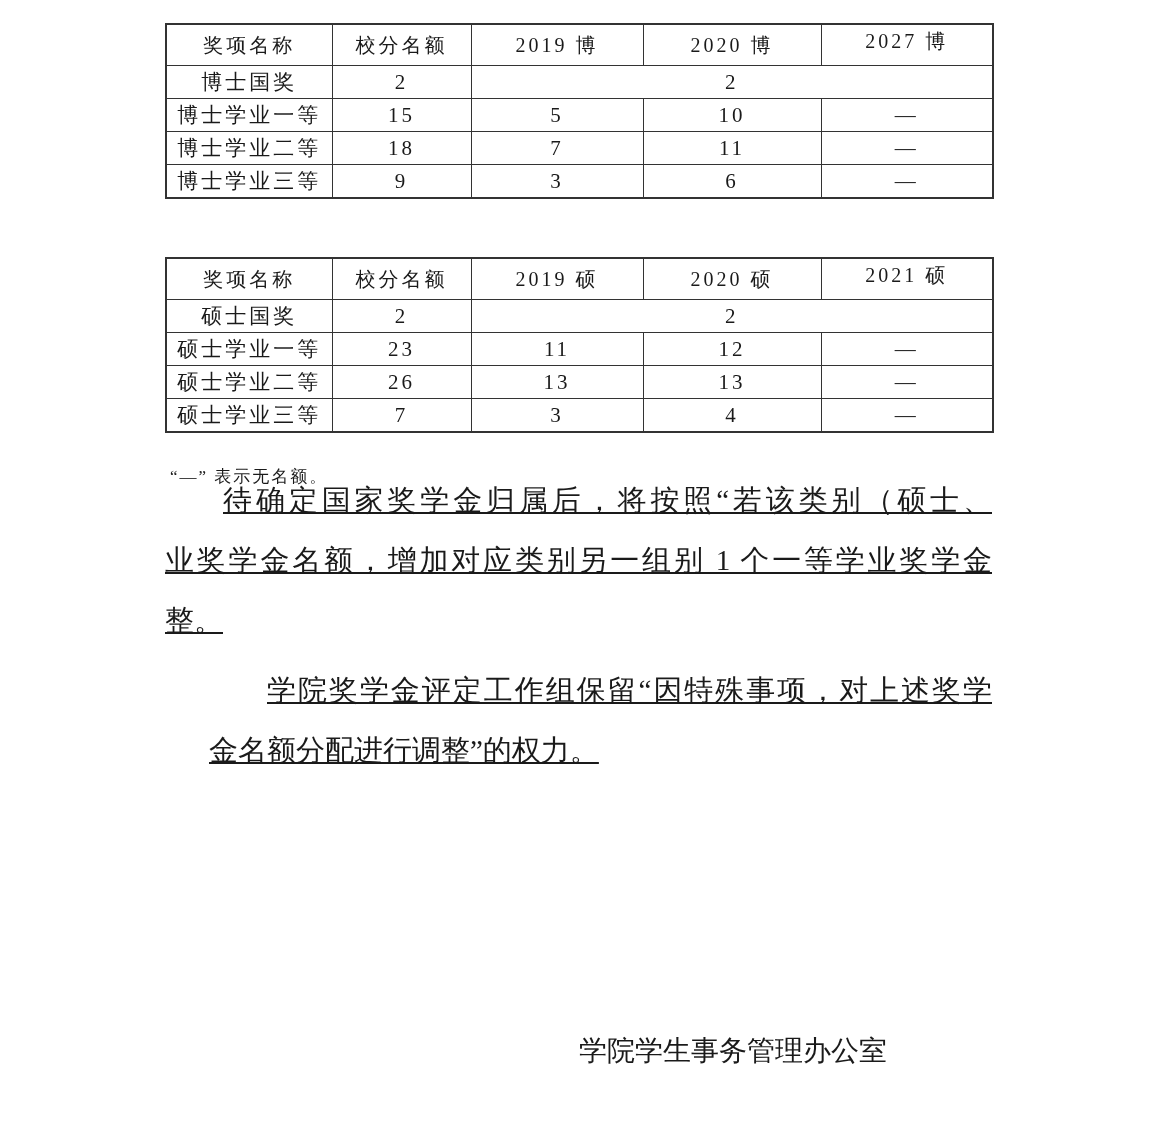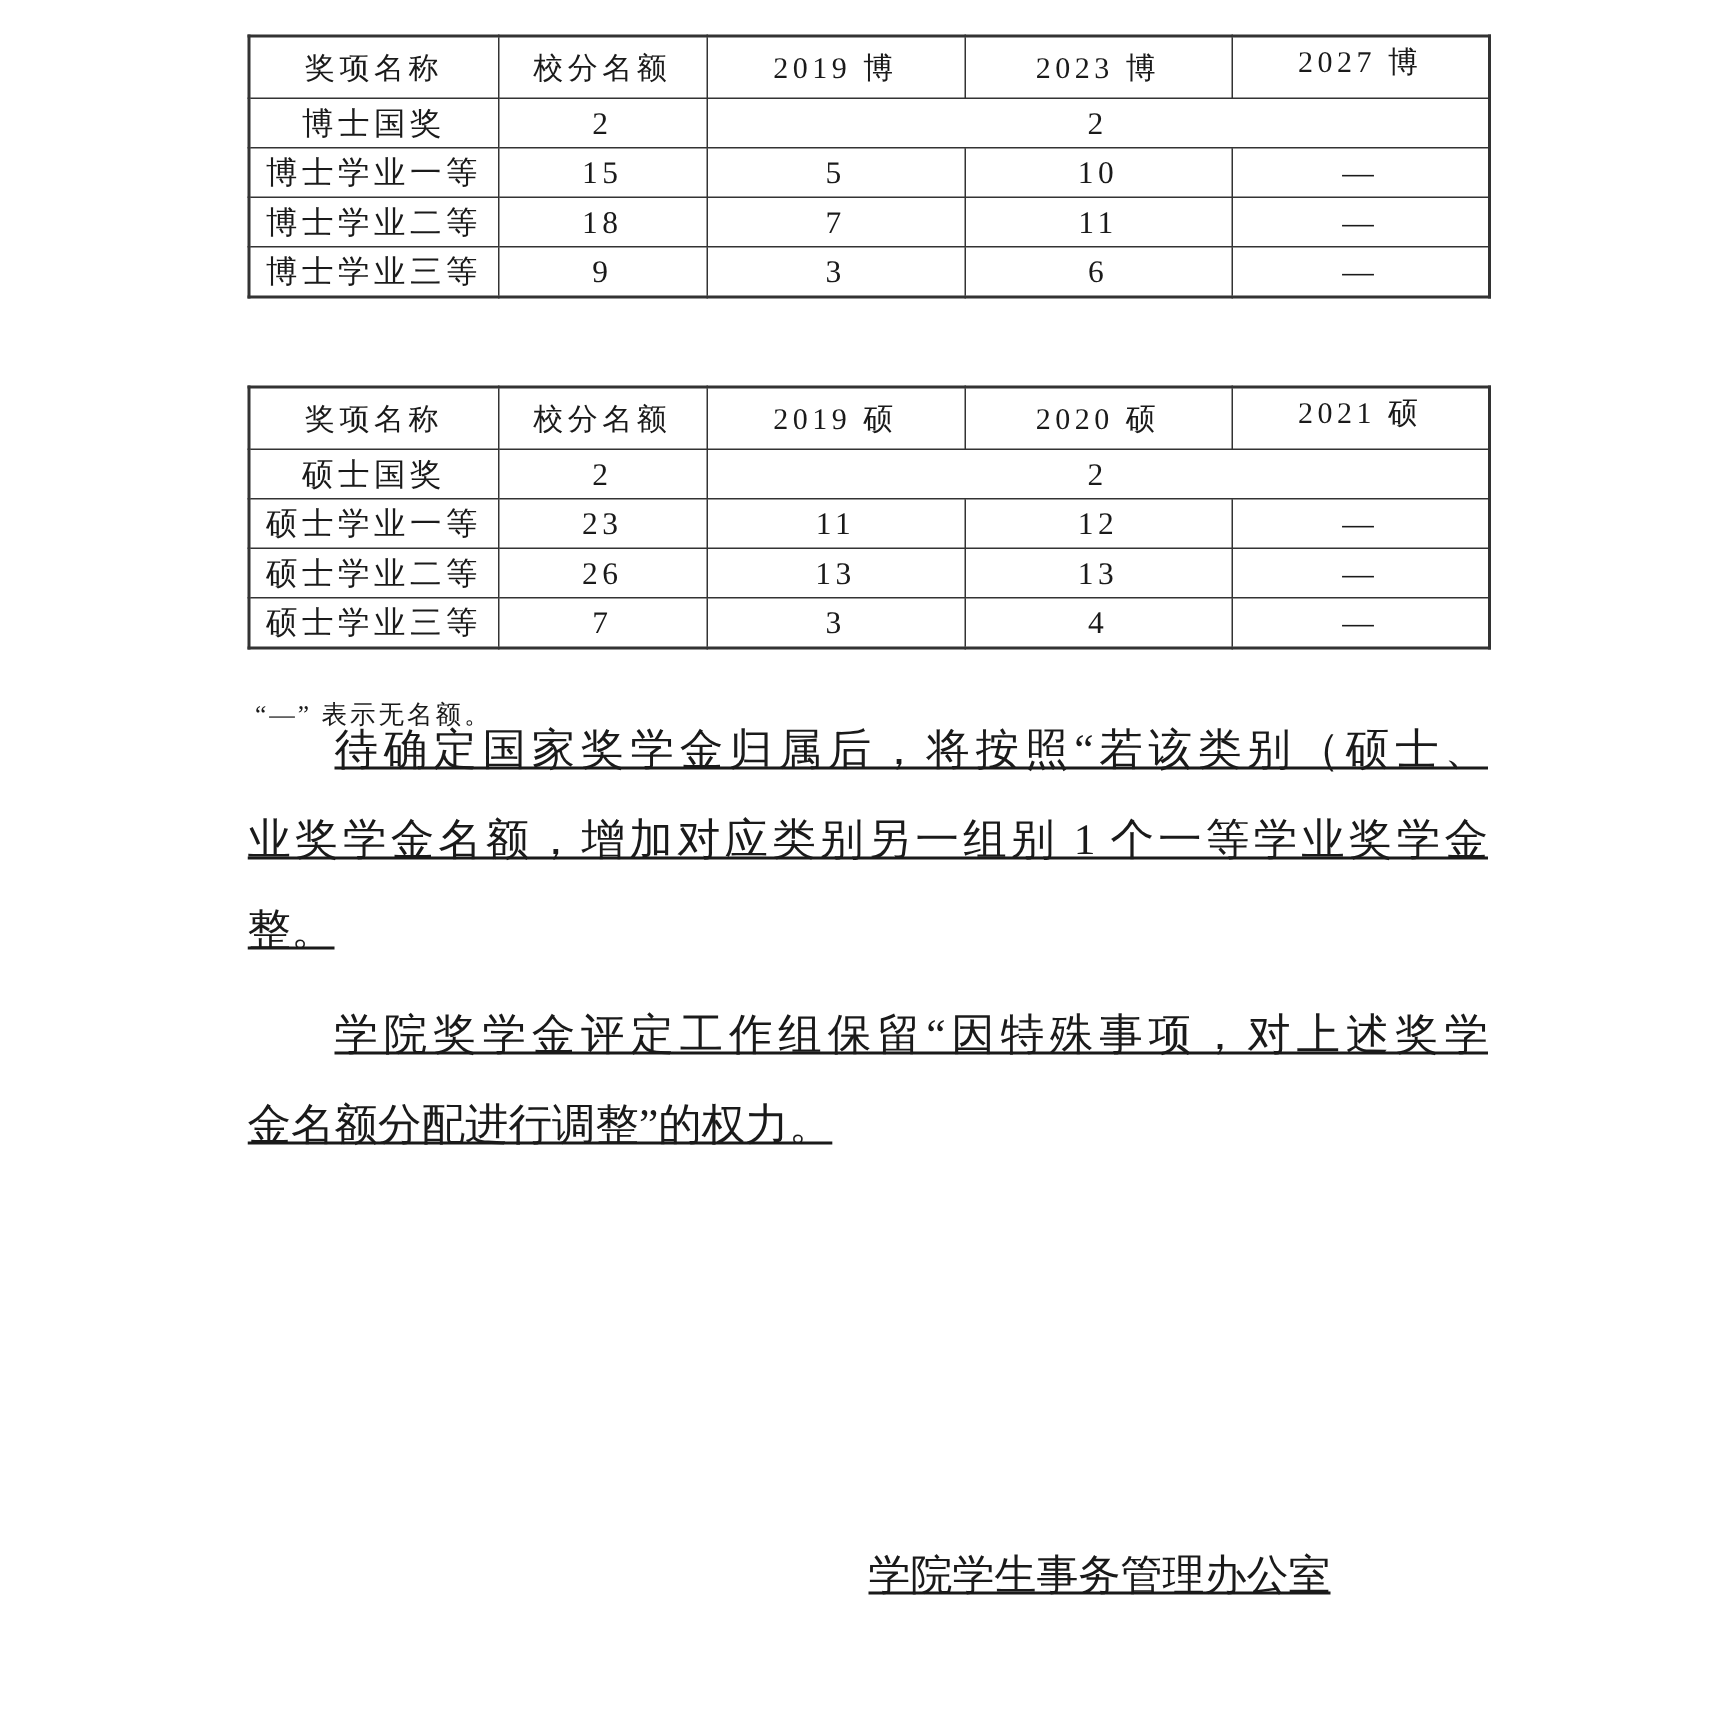--- a/index.html
+++ b/index.html
@@ -102,7 +102,7 @@
         <th>奖项名称</th>
         <th>校分名额</th>
         <th>2019 博</th>
-        <th>2023 博</th>
+        <th>2020 博</th>
         <th class="raised">2027 博</th>
       </tr>
     </thead>

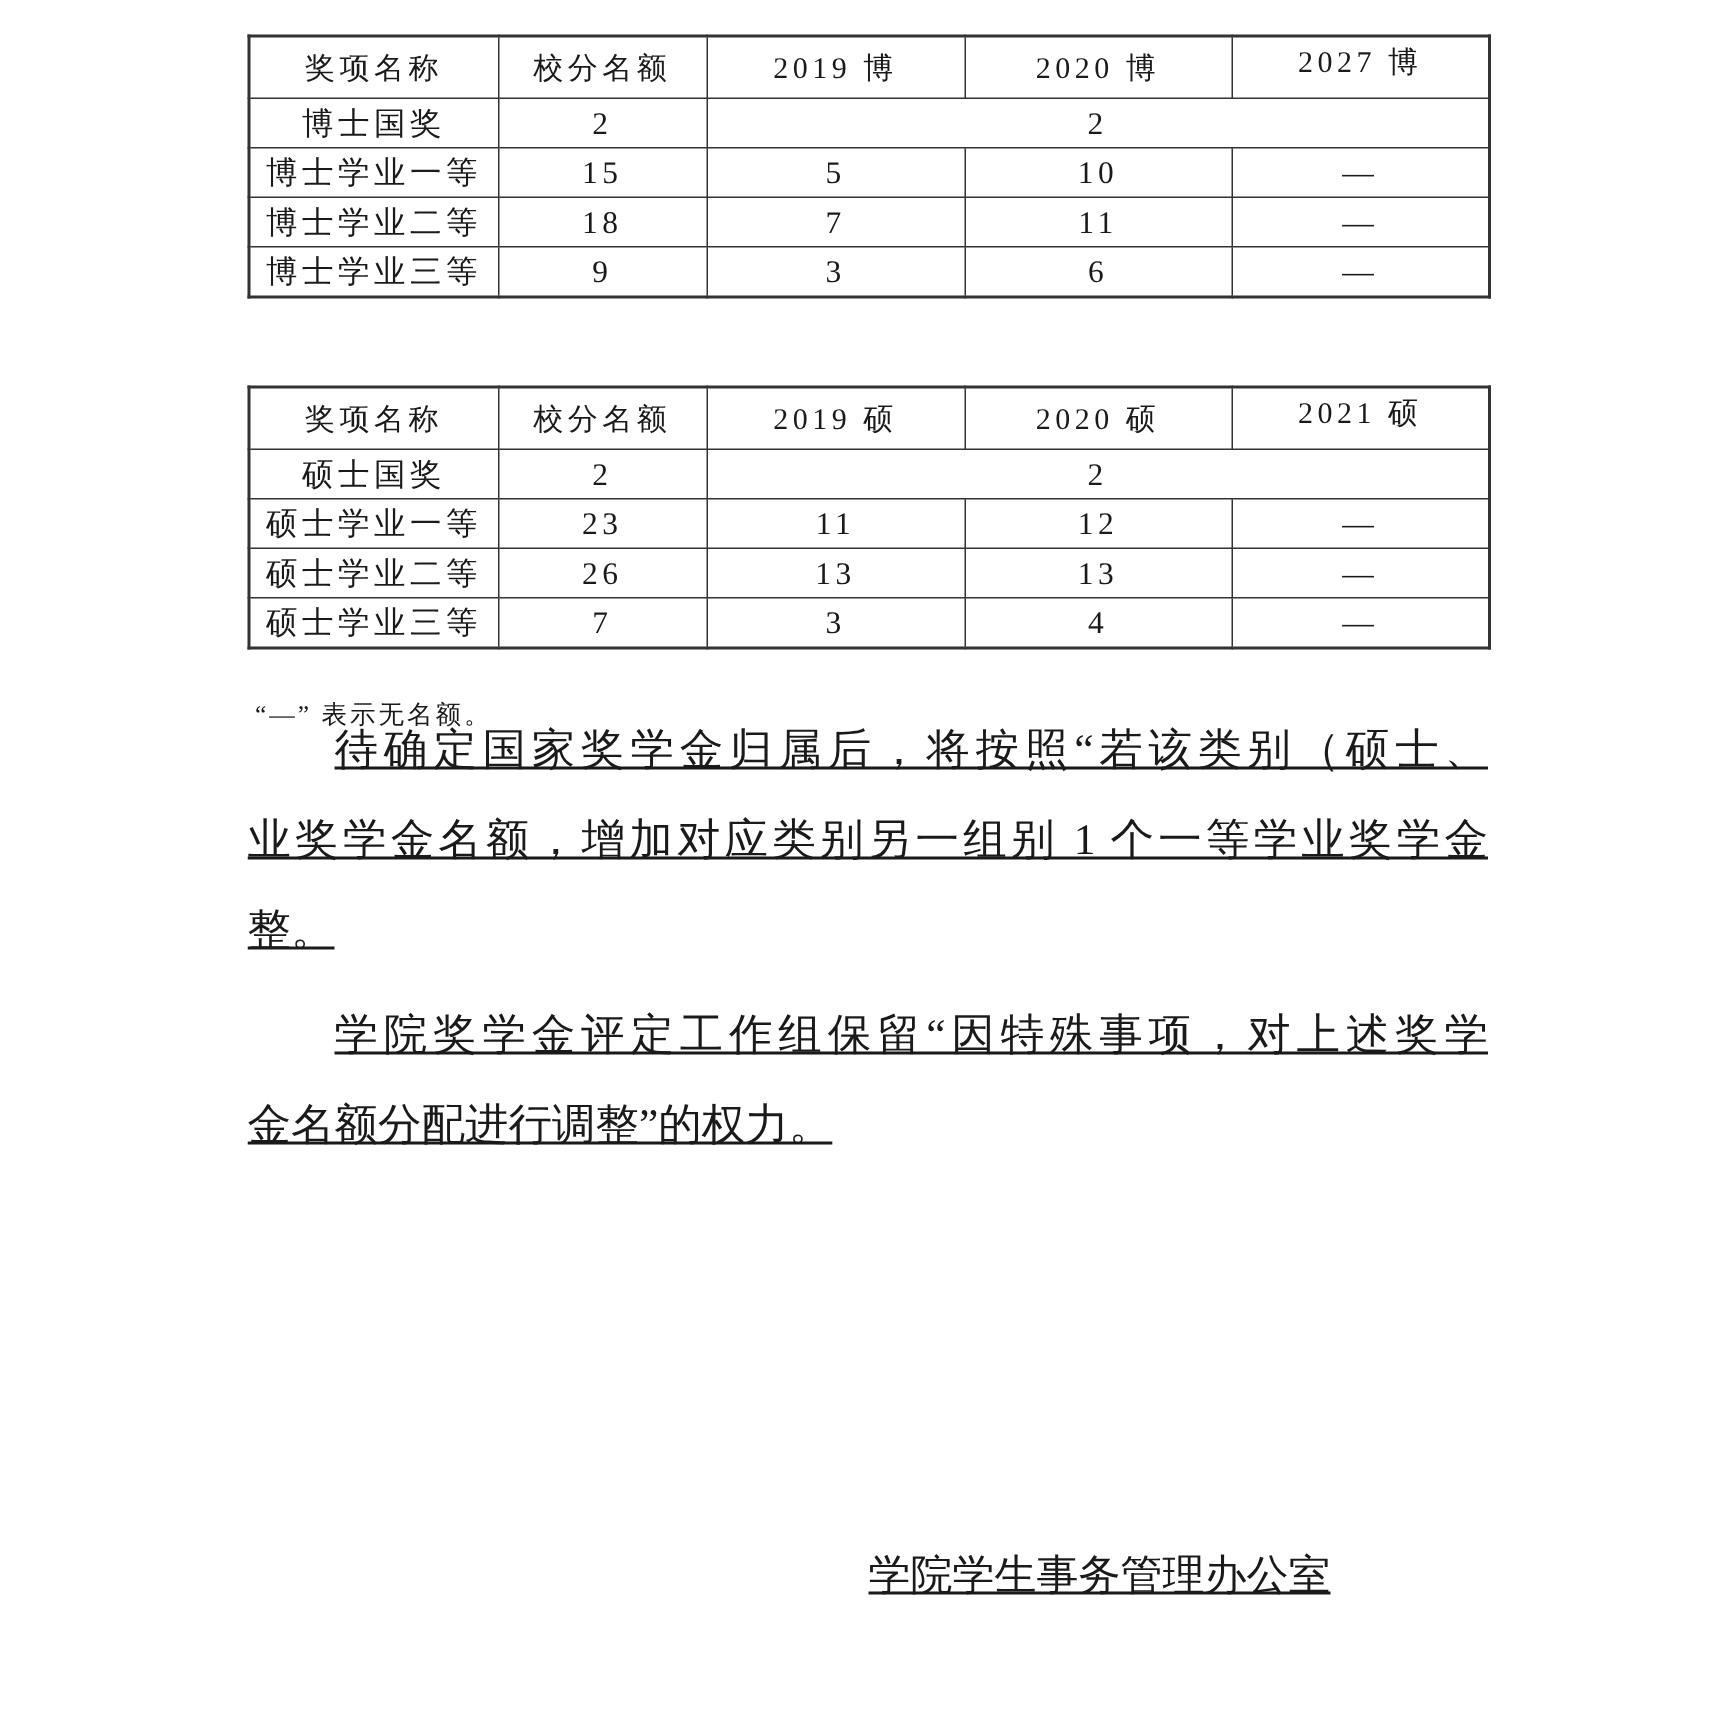--- a/index.html
+++ b/index.html
@@ -70,7 +70,7 @@
   }
   .bline.indent { text-indent: 58px; }
   .bline.short { text-align-last: left; }
-  .para2 { margin-top: 10px; }
+  .para2 { margin-top: 10px; margin-left: 44px; }
 
   
   .signature {

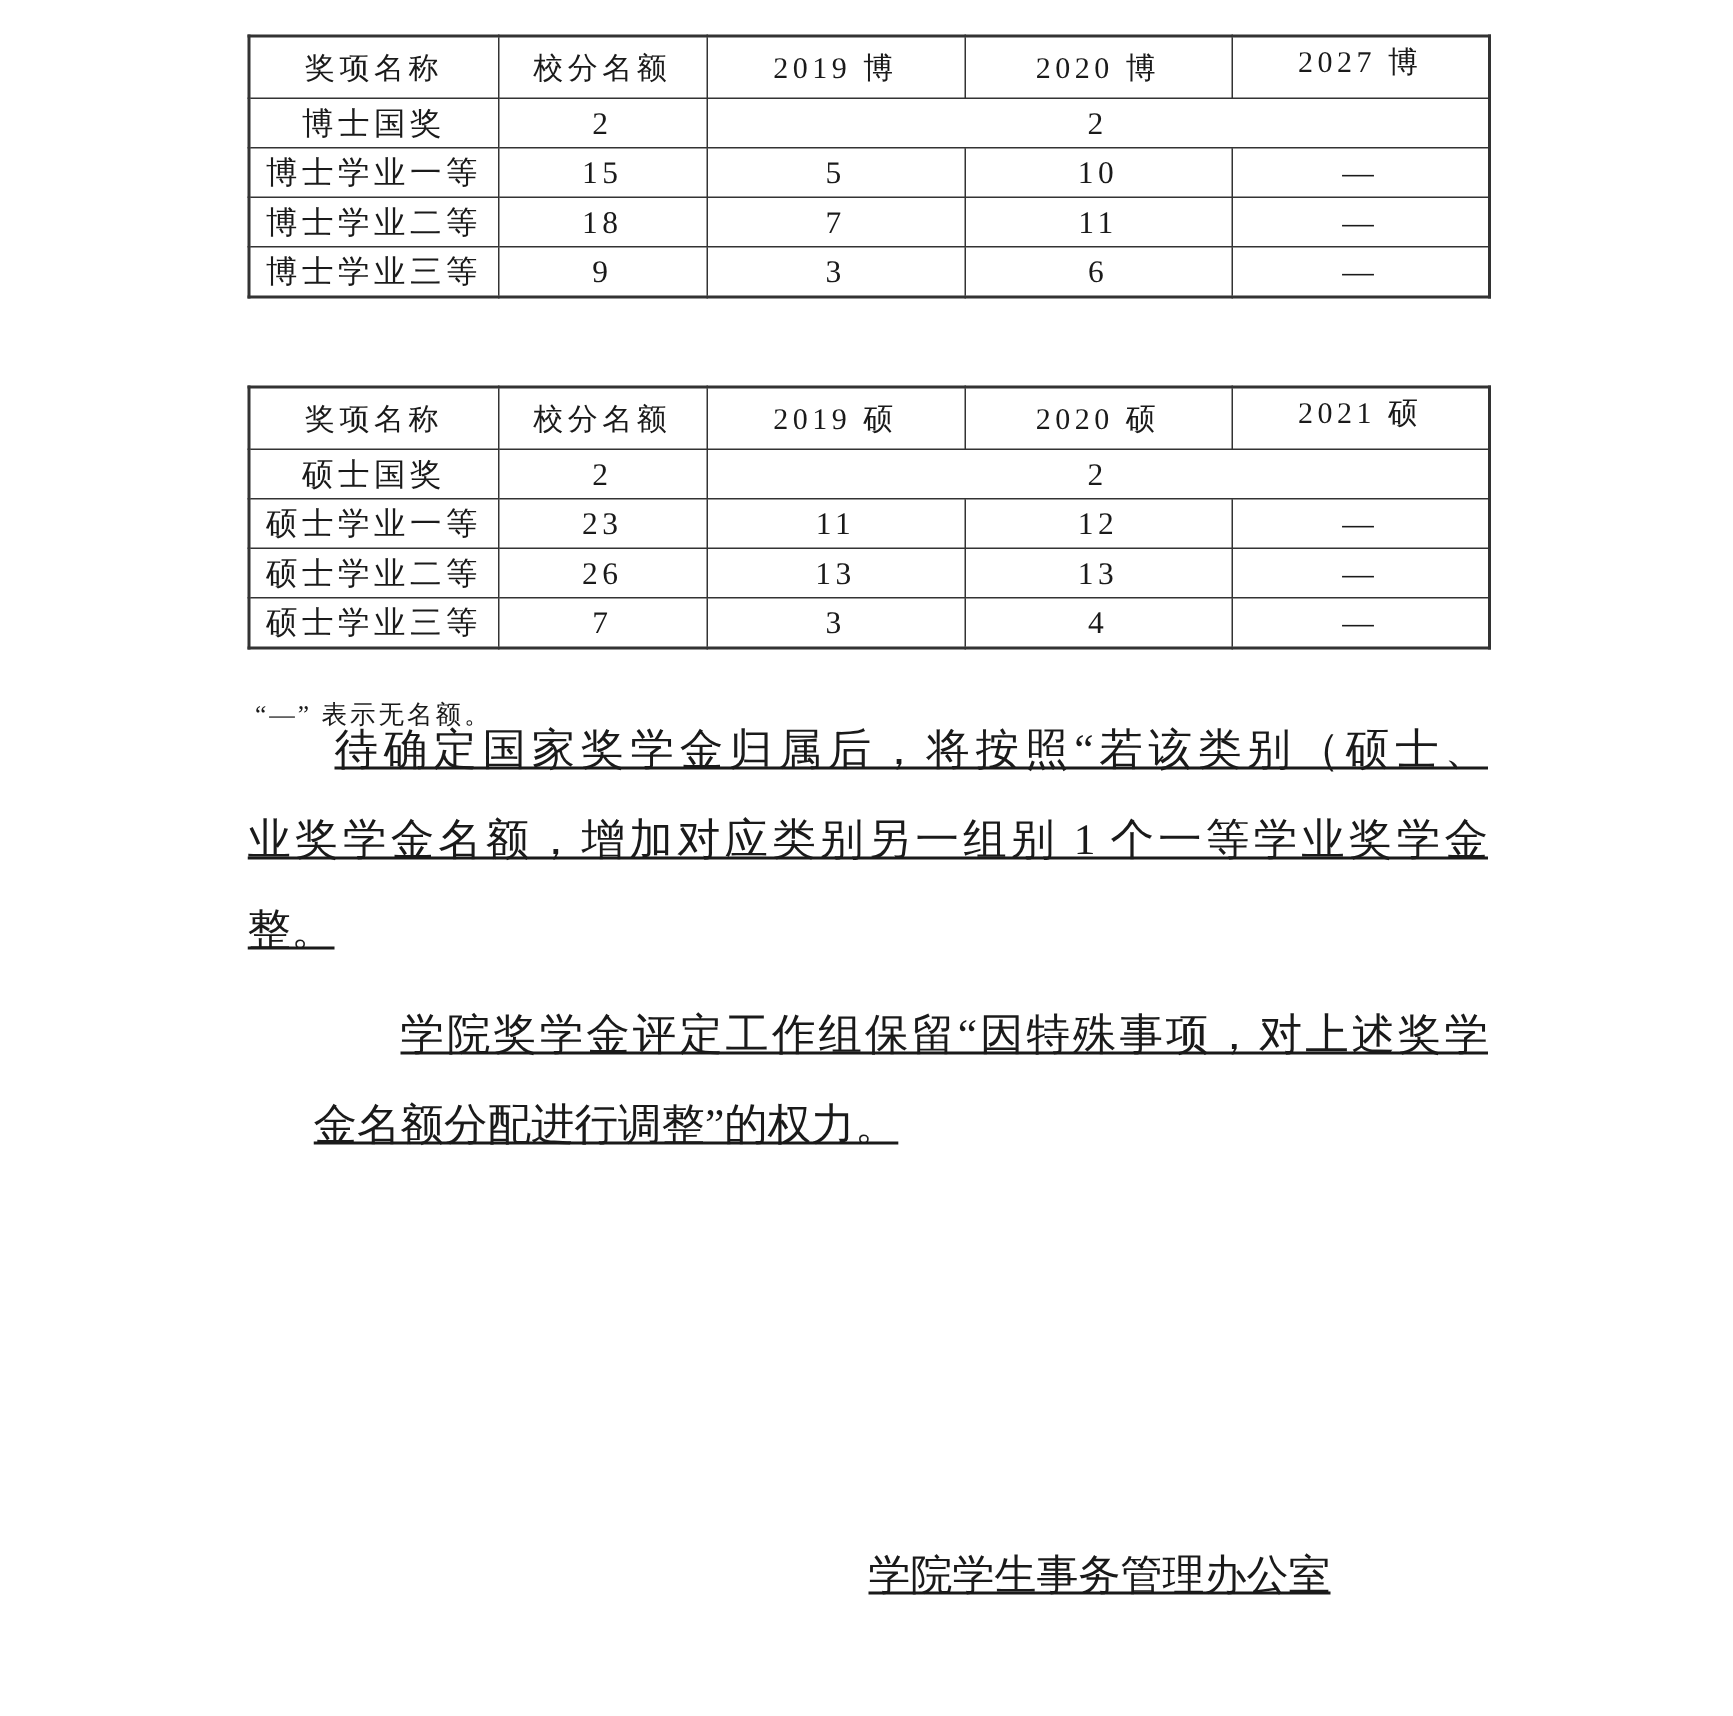--- a/index.html
+++ b/index.html
@@ -81,7 +81,6 @@
     font-size: 28px;
     line-height: 62px;
     white-space: nowrap;
-    text-decoration: underline;
   }
 </style>
 </head>

